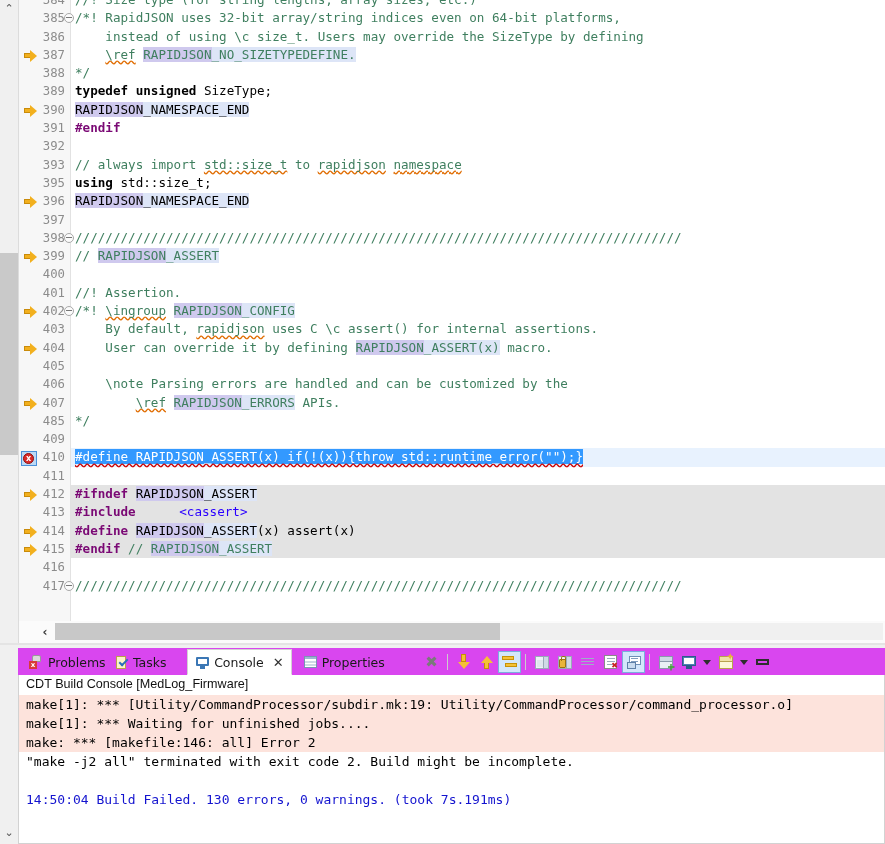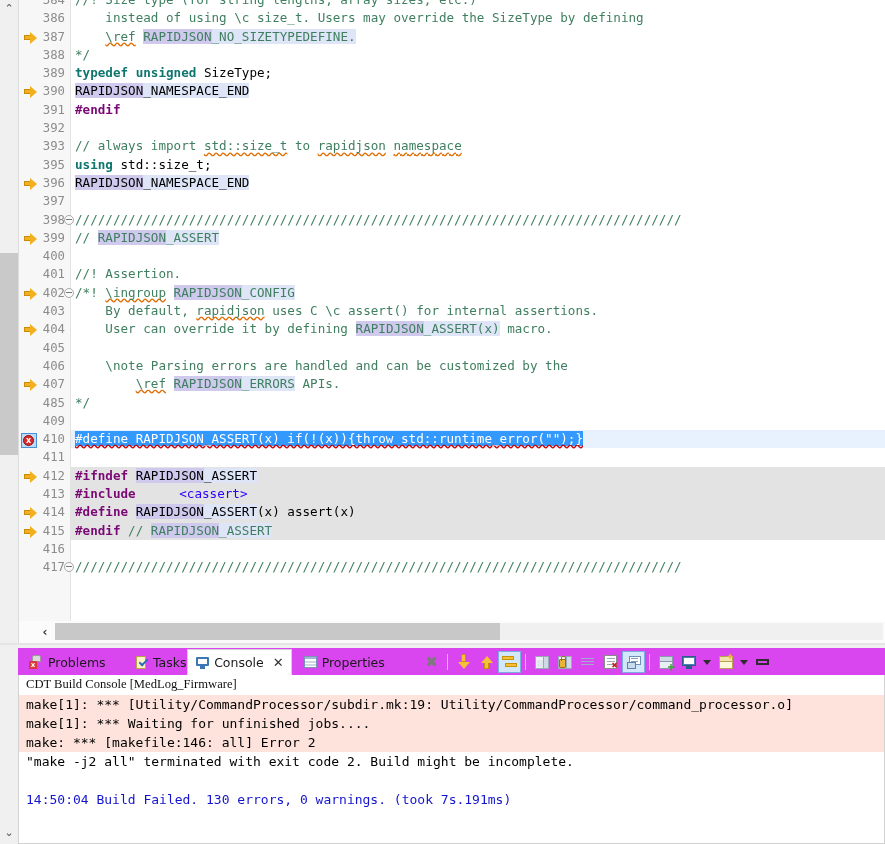--- a/index.html
+++ b/index.html
@@ -176,6 +176,7 @@
       <div class="gutter-bg"></div>
       <div class="code-rows" id="code-rows">
           <div class="row" style="margin-top: -9px;"><div class="gut"><span class="ln">384</span></div><div class="txt"><span class="c-cmt">//! Size type (for string lengths, array sizes, etc.)</span></div></div>
+          <div class="row"><div class="gut"><span class="ln">385</span></div><div class="fold"><div class="foldbox"></div></div><div class="txt"><span class="c-cmt">/*! RapidJSON uses 32-bit array/string indices even on 64-bit platforms,</span></div></div>
           <div class="row"><div class="gut"><span class="ln">386</span></div><div class="txt"><span class="c-cmt">    instead of using \c size_t. Users may override the SizeType by defining</span></div></div>
           <div class="row"><div class="gut"><div class="mk"><div class="arrow-mk"></div></div><span class="ln">387</span></div><div class="txt"><span class="c-cmt">    </span><span class="c-cmt sqg-o">\ref</span><span class="c-cmt"> </span><span class="c-cmt hl-occ">RAPIDJSON</span><span class="c-cmt hl-soft">_NO_SIZETYPEDEFINE.</span></div></div>
           <div class="row"><div class="gut"><span class="ln">388</span></div><div class="txt"><span class="c-cmt">*/</span></div></div>

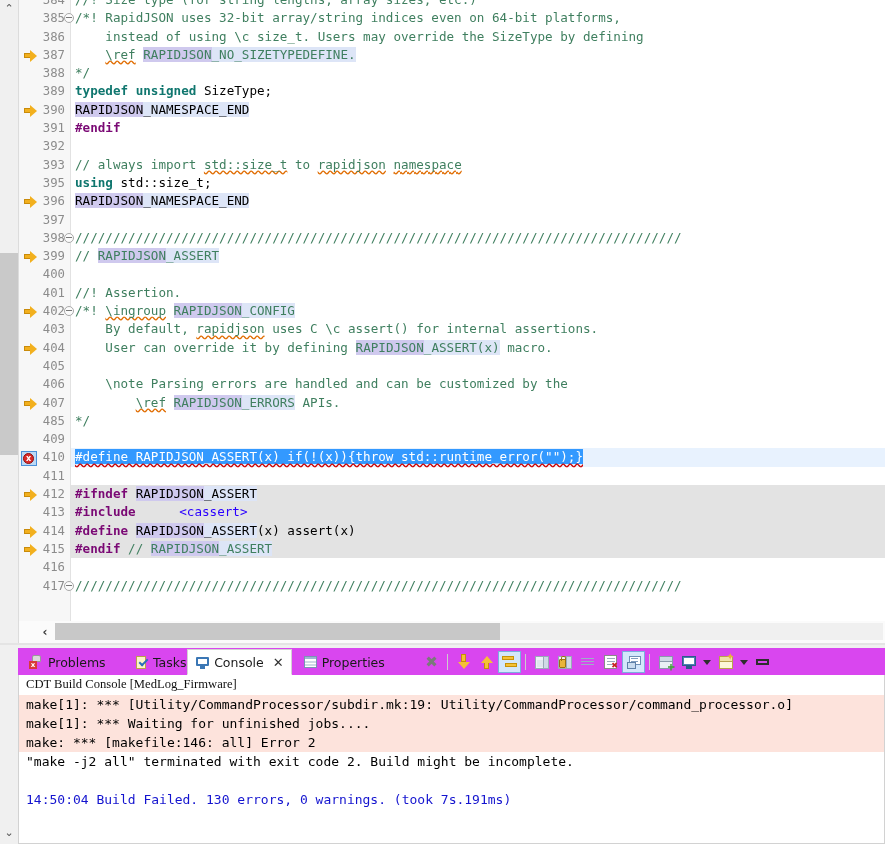--- a/index.html
+++ b/index.html
@@ -36,7 +36,7 @@
 
   
   .c-cmt{color:#3f7f5f;}
-  .c-kw{color:#0f766e;font-weight:bold;}
+  .c-kw{color:#000000;font-weight:bold;}
   .c-pp{color:#7a0874;font-weight:bold;}
   .c-str{color:#2a00ff;margin-left:36px;}
   .c-pln{color:#000000;}

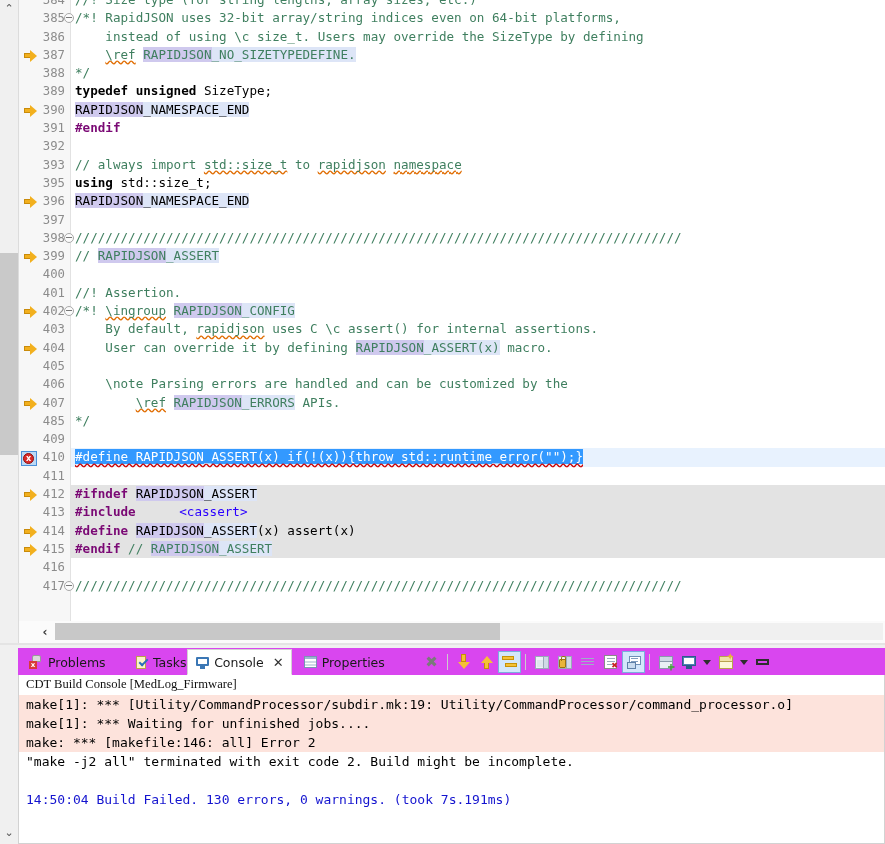--- a/index.html
+++ b/index.html
@@ -229,7 +229,7 @@
           <span class="ic ic-problems"></span>
           <span class="tl">Problems</span>
         </div>
-        <div class="tab" style="left: 109px; text-align: right;">
+        <div class="tab" style="left: 89px; text-align: right;">
           <span class="ic ic-tasks"></span>
           <span class="tl">Tasks</span>
         </div>

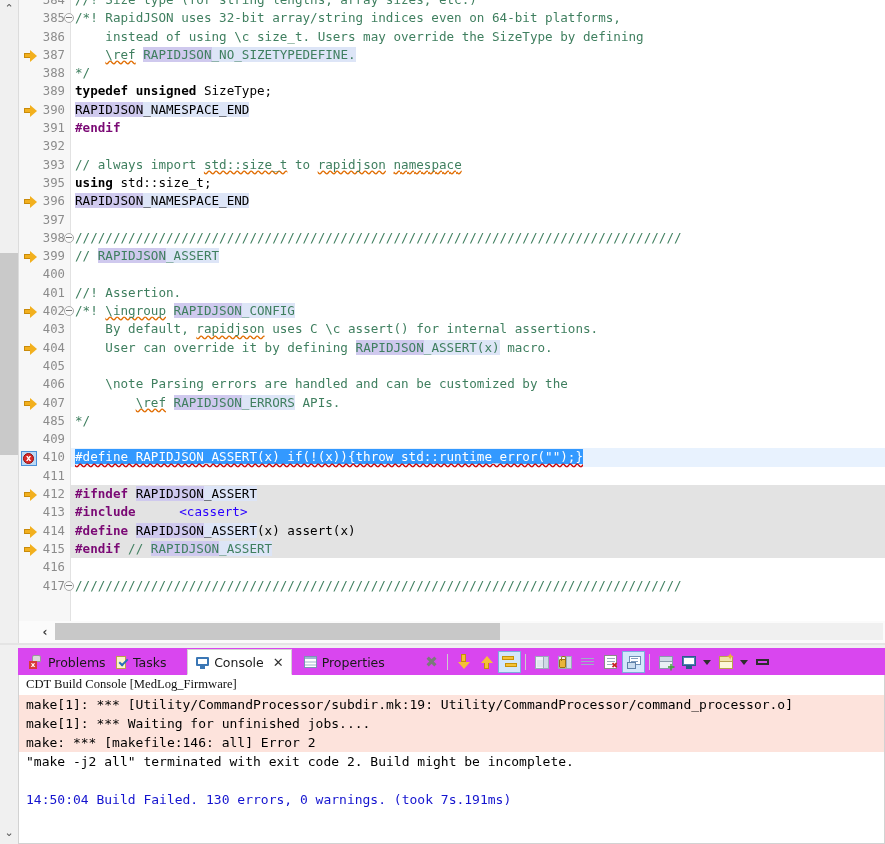--- a/index.html
+++ b/index.html
@@ -154,7 +154,7 @@
 
   .cons-body{position:absolute;left:18px;top:27px;width:867px;height:169px;background:#ffffff;
     border:1px solid #d2d2d2;border-top:none;box-sizing:border-box;}
-  .cons-title{position:absolute;left:7px;top:2px;font-family:Liberation Serif, serif;font-size:12.6px;color:#111;white-space:nowrap;}
+  .cons-title{position:absolute;left:7px;top:2px;font-family:Liberation Sans, sans-serif;font-size:12.6px;color:#111;white-space:nowrap;}
   .cons-out{position:absolute;left:0px;top:20px;right:0;bottom:0;}
   .cline{height:19px;line-height:19px;font-family:"DejaVu Sans Mono",monospace;font-size:13px;
     white-space:pre;padding-left:7px;color:#000;}

